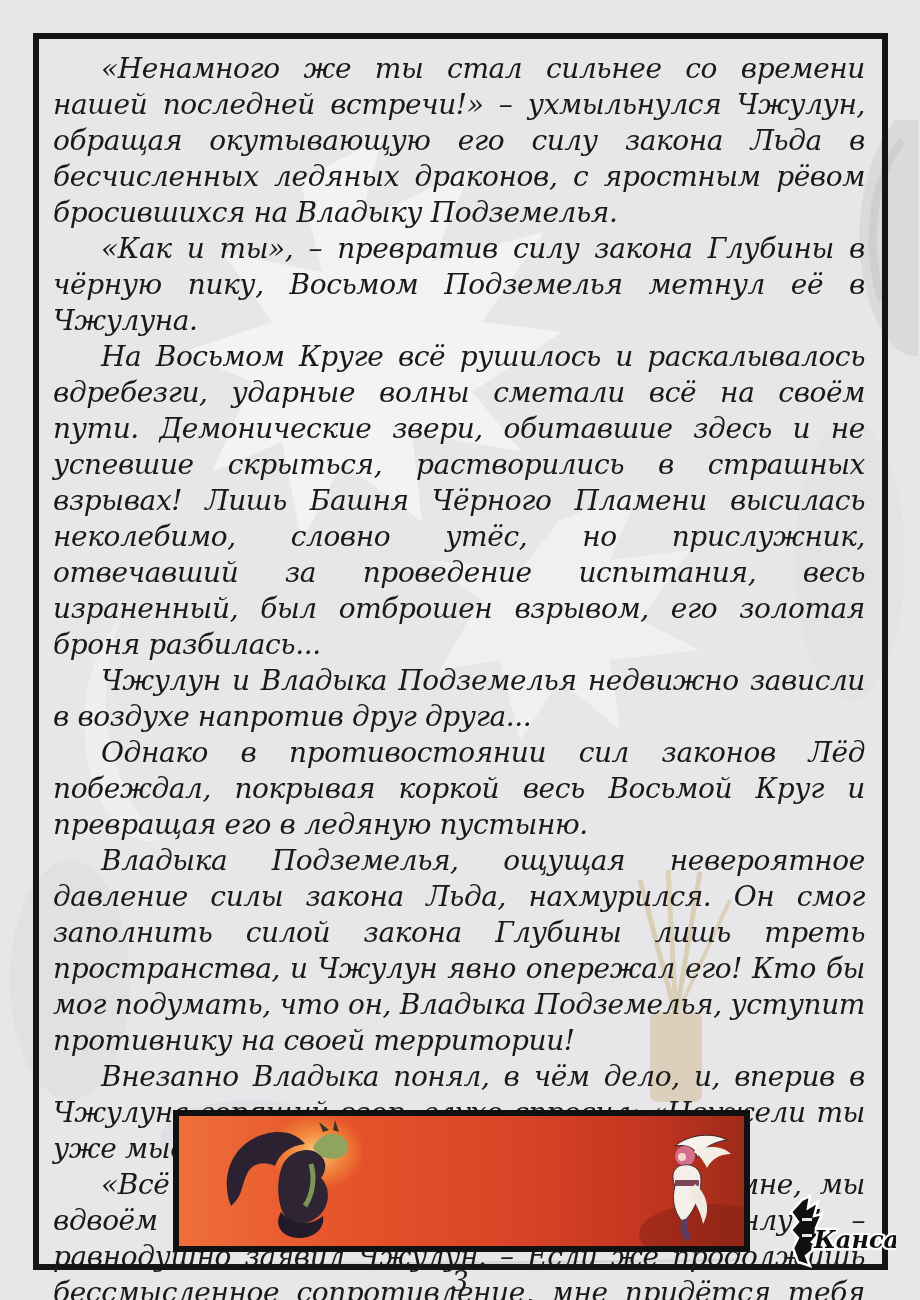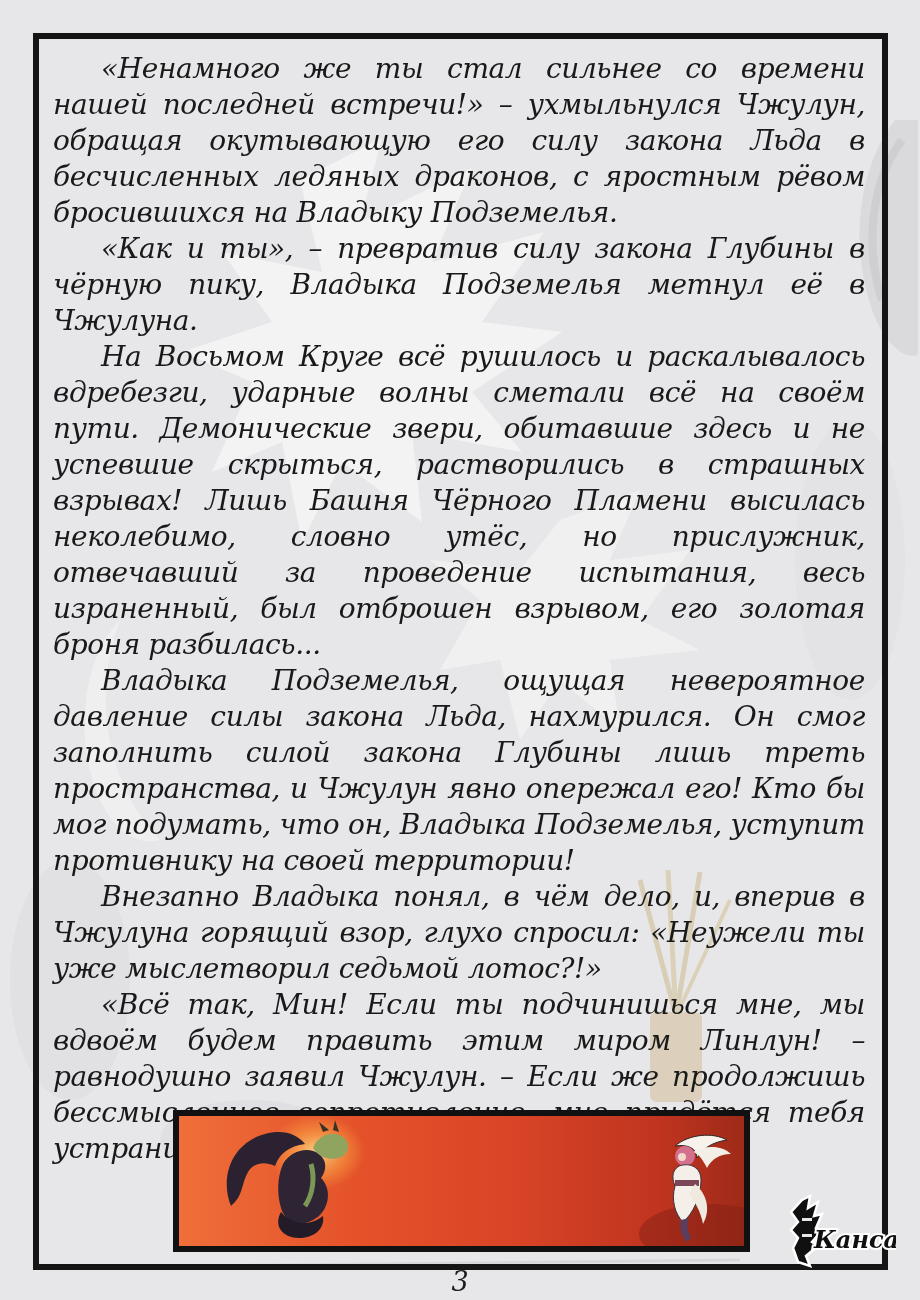--- a/index.html
+++ b/index.html
@@ -99,7 +99,7 @@
 
   <div class="story">
     <p>«Ненамного же ты стал сильнее со времени нашей последней встречи!» – ухмыльнулся Чжулун, обращая окутывающую его силу закона Льда в бесчисленных ледяных драконов, с яростным рёвом бросившихся на Владыку Подземелья.</p>
-    <p>«Как и ты», – превратив силу закона Глубины в чёрную пику, Владыка Подземелья метнул её в Чжулуна.</p>
+    <p>«Как и ты», – превратив силу закона Глубины в чёрную пику, Восьмом Подземелья метнул её в Чжулуна.</p>
     <p>На Восьмом Круге всё рушилось и раскалывалось вдребезги, ударные волны сметали всё на своём пути. Демонические звери, обитавшие здесь и не успевшие скрыться, растворились в страшных взрывах! Лишь Башня Чёрного Пламени высилась неколебимо, словно утёс, но прислужник, отвечавший за проведение испытания, весь израненный, был отброшен взрывом, его золотая броня разбилась...</p>
     <p>Владыка Подземелья, ощущая невероятное давление силы закона Льда, нахмурился. Он смог заполнить силой закона Глубины лишь треть пространства, и Чжулун явно опережал его! Кто бы мог подумать, что он, Владыка Подземелья, уступит противнику на своей территории!</p>
     <p>Внезапно Владыка понял, в чём дело, и, вперив в Чжулуна горящий взор, глухо спросил: «Неужели ты уже мыслетворил седьмой лотос?!»</p>

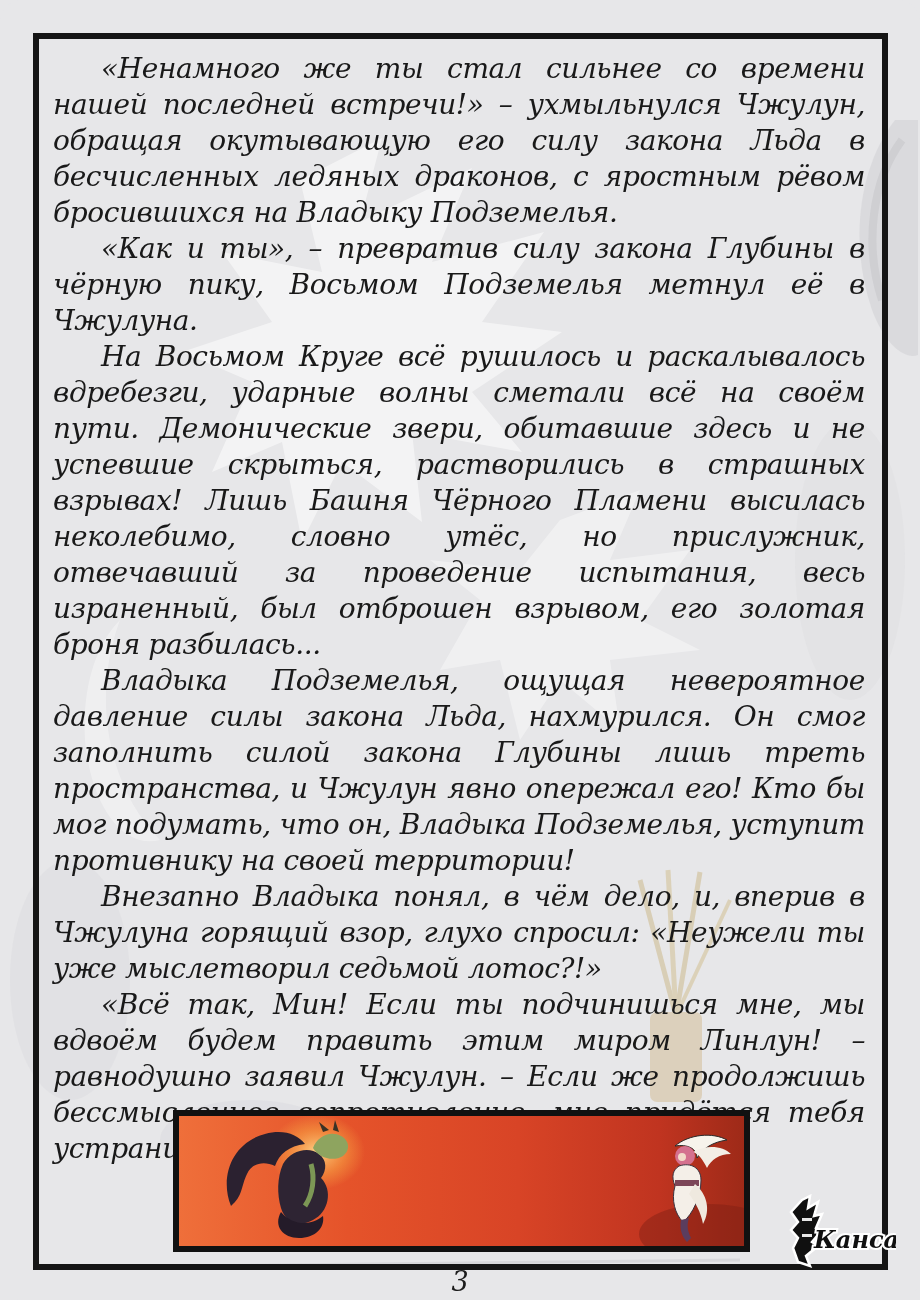--- a/index.html
+++ b/index.html
@@ -101,6 +101,7 @@
     <p>«Ненамного же ты стал сильнее со времени нашей последней встречи!» – ухмыльнулся Чжулун, обращая окутывающую его силу закона Льда в бесчисленных ледяных драконов, с яростным рёвом бросившихся на Владыку Подземелья.</p>
     <p>«Как и ты», – превратив силу закона Глубины в чёрную пику, Восьмом Подземелья метнул её в Чжулуна.</p>
     <p>На Восьмом Круге всё рушилось и раскалывалось вдребезги, ударные волны сметали всё на своём пути. Демонические звери, обитавшие здесь и не успевшие скрыться, растворились в страшных взрывах! Лишь Башня Чёрного Пламени высилась неколебимо, словно утёс, но прислужник, отвечавший за проведение испытания, весь израненный, был отброшен взрывом, его золотая броня разбилась...</p>
+    <p>Чжулун и Владыка Подземелья недвижно зависли в воздухе напротив друг друга...</p>
     <p>Владыка Подземелья, ощущая невероятное давление силы закона Льда, нахмурился. Он смог заполнить силой закона Глубины лишь треть пространства, и Чжулун явно опережал его! Кто бы мог подумать, что он, Владыка Подземелья, уступит противнику на своей территории!</p>
     <p>Внезапно Владыка понял, в чём дело, и, вперив в Чжулуна горящий взор, глухо спросил: «Неужели ты уже мыслетворил седьмой лотос?!»</p>
     <p>«Всё так, Мин! Если ты подчинишься мне, мы вдвоём будем править этим миром Линлун! – равнодушно заявил Чжулун. – Если же продолжишь бессмысленное сопротивление, мне придётся тебя устранить!»</p>

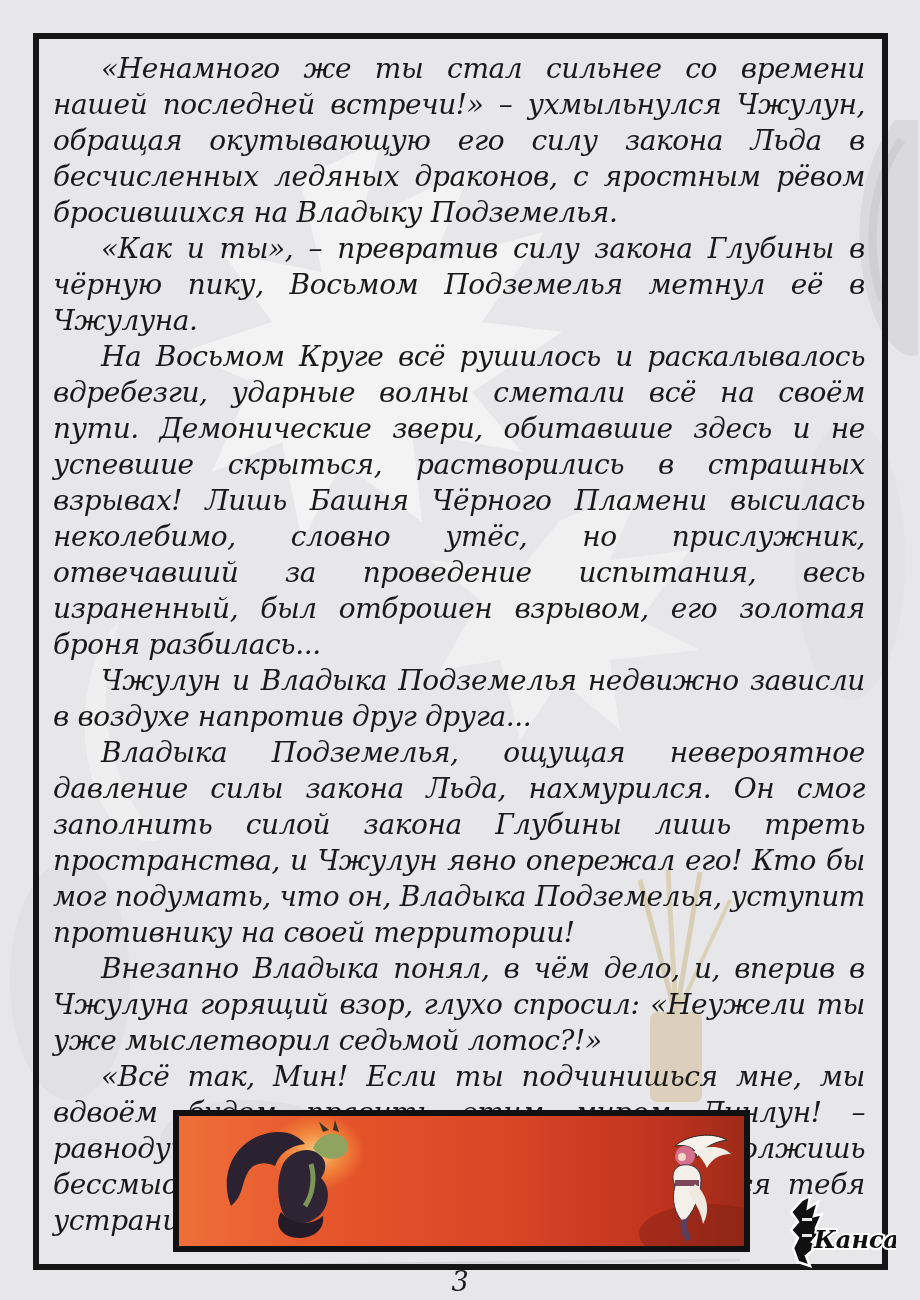--- a/index.html
+++ b/index.html
@@ -102,6 +102,7 @@
     <p>«Как и ты», – превратив силу закона Глубины в чёрную пику, Восьмом Подземелья метнул её в Чжулуна.</p>
     <p>На Восьмом Круге всё рушилось и раскалывалось вдребезги, ударные волны сметали всё на своём пути. Демонические звери, обитавшие здесь и не успевшие скрыться, растворились в страшных взрывах! Лишь Башня Чёрного Пламени высилась неколебимо, словно утёс, но прислужник, отвечавший за проведение испытания, весь израненный, был отброшен взрывом, его золотая броня разбилась...</p>
     <p>Чжулун и Владыка Подземелья недвижно зависли в воздухе напротив друг друга...</p>
+    <p>Однако в противостоянии сил законов Лёд побеждал, покрывая коркой весь Восьмой Круг и превращая его в ледяную пустыню.</p>
     <p>Владыка Подземелья, ощущая невероятное давление силы закона Льда, нахмурился. Он смог заполнить силой закона Глубины лишь треть пространства, и Чжулун явно опережал его! Кто бы мог подумать, что он, Владыка Подземелья, уступит противнику на своей территории!</p>
     <p>Внезапно Владыка понял, в чём дело, и, вперив в Чжулуна горящий взор, глухо спросил: «Неужели ты уже мыслетворил седьмой лотос?!»</p>
     <p>«Всё так, Мин! Если ты подчинишься мне, мы вдвоём будем править этим миром Линлун! – равнодушно заявил Чжулун. – Если же продолжишь бессмысленное сопротивление, мне придётся тебя устранить!»</p>

